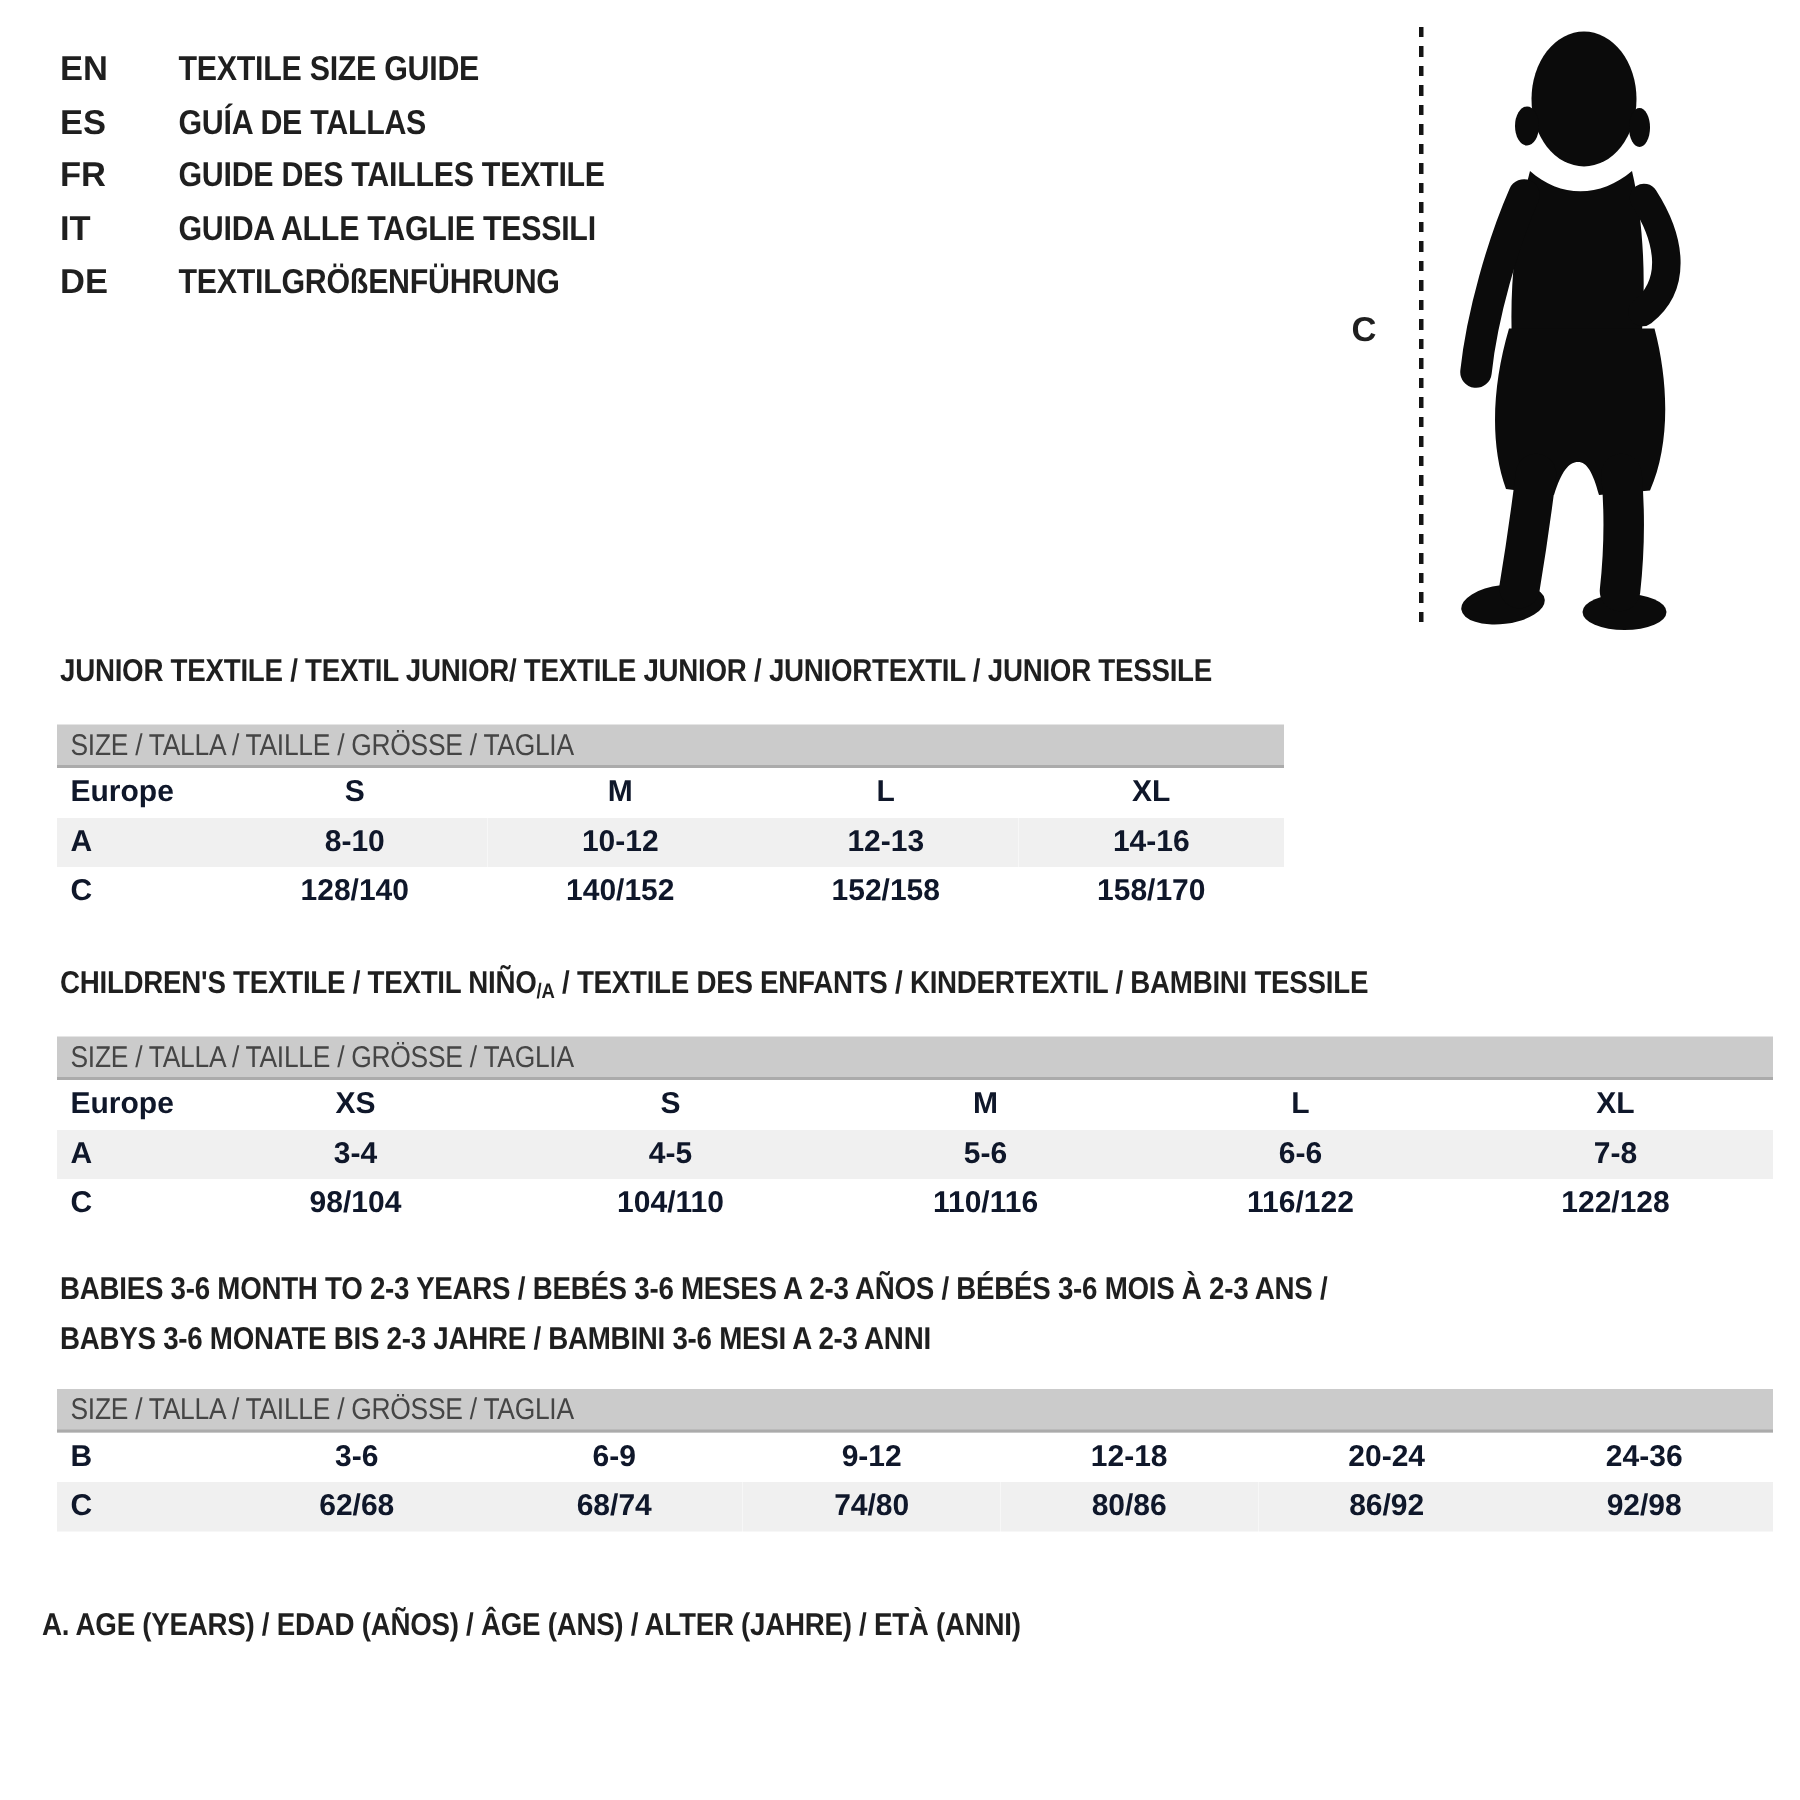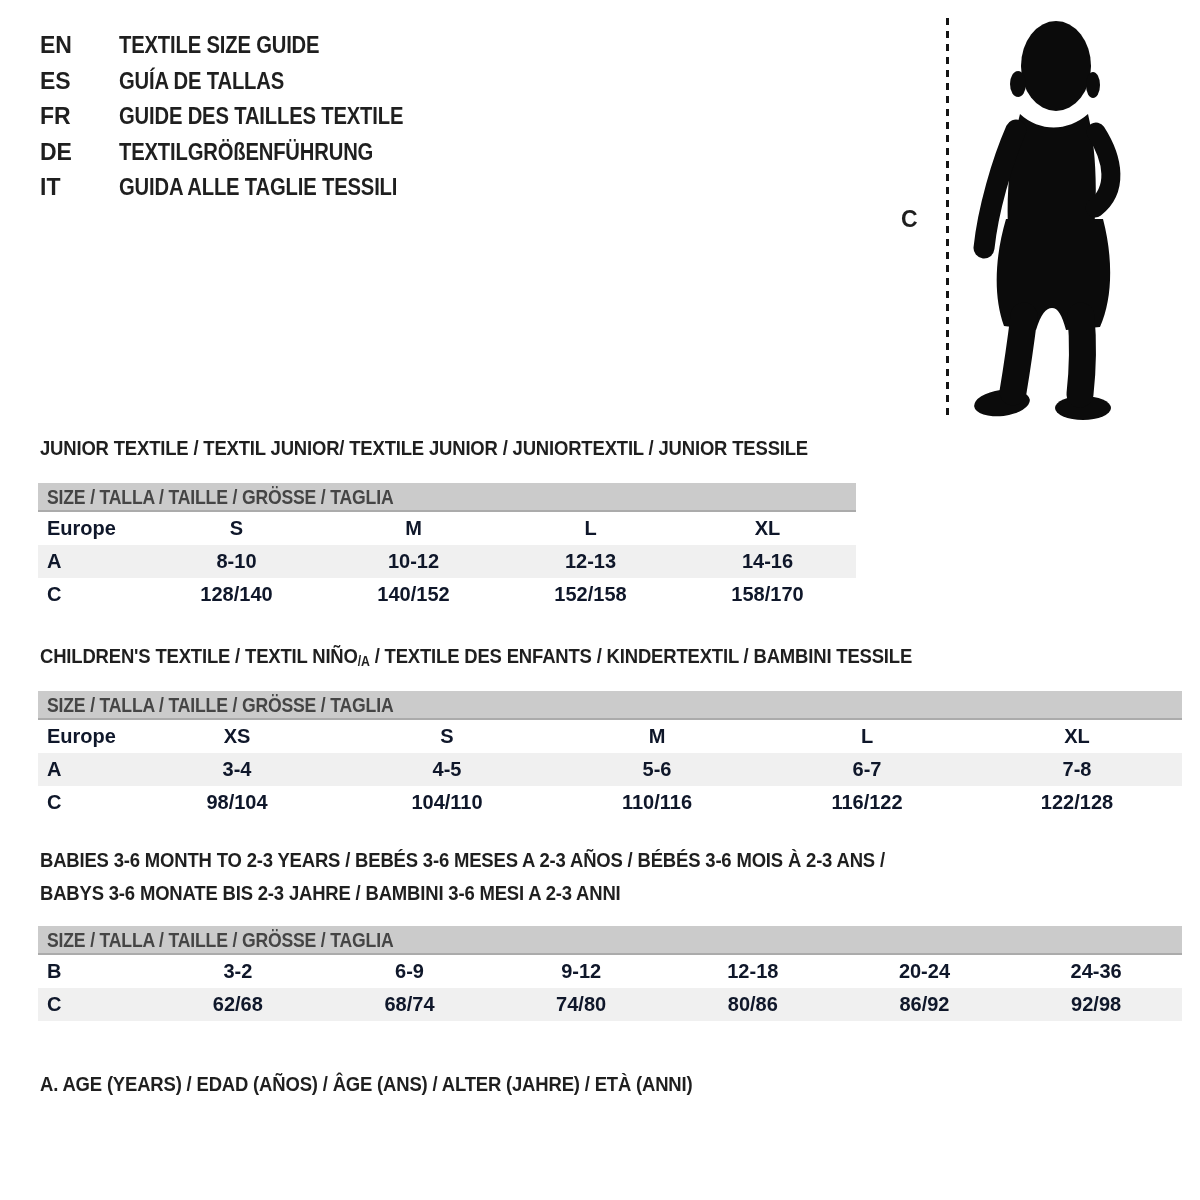--- a/index.html
+++ b/index.html
@@ -65,12 +65,12 @@
     <span class="cond">GUIDE DES TAILLES TEXTILE</span>
   </div>
   <div class="lang-row">
+    <span class="lang-code">IT</span>
+    <span class="cond">GUIDA ALLE TAGLIE TESSILI</span>
+  </div>
+  <div class="lang-row">
     <span class="lang-code">DE</span>
     <span class="cond">TEXTILGRÖßENFÜHRUNG</span>
-  </div>
-  <div class="lang-row">
-    <span class="lang-code">IT</span>
-    <span class="cond">GUIDA ALLE TAGLIE TESSILI</span>
   </div>
 </div>
 

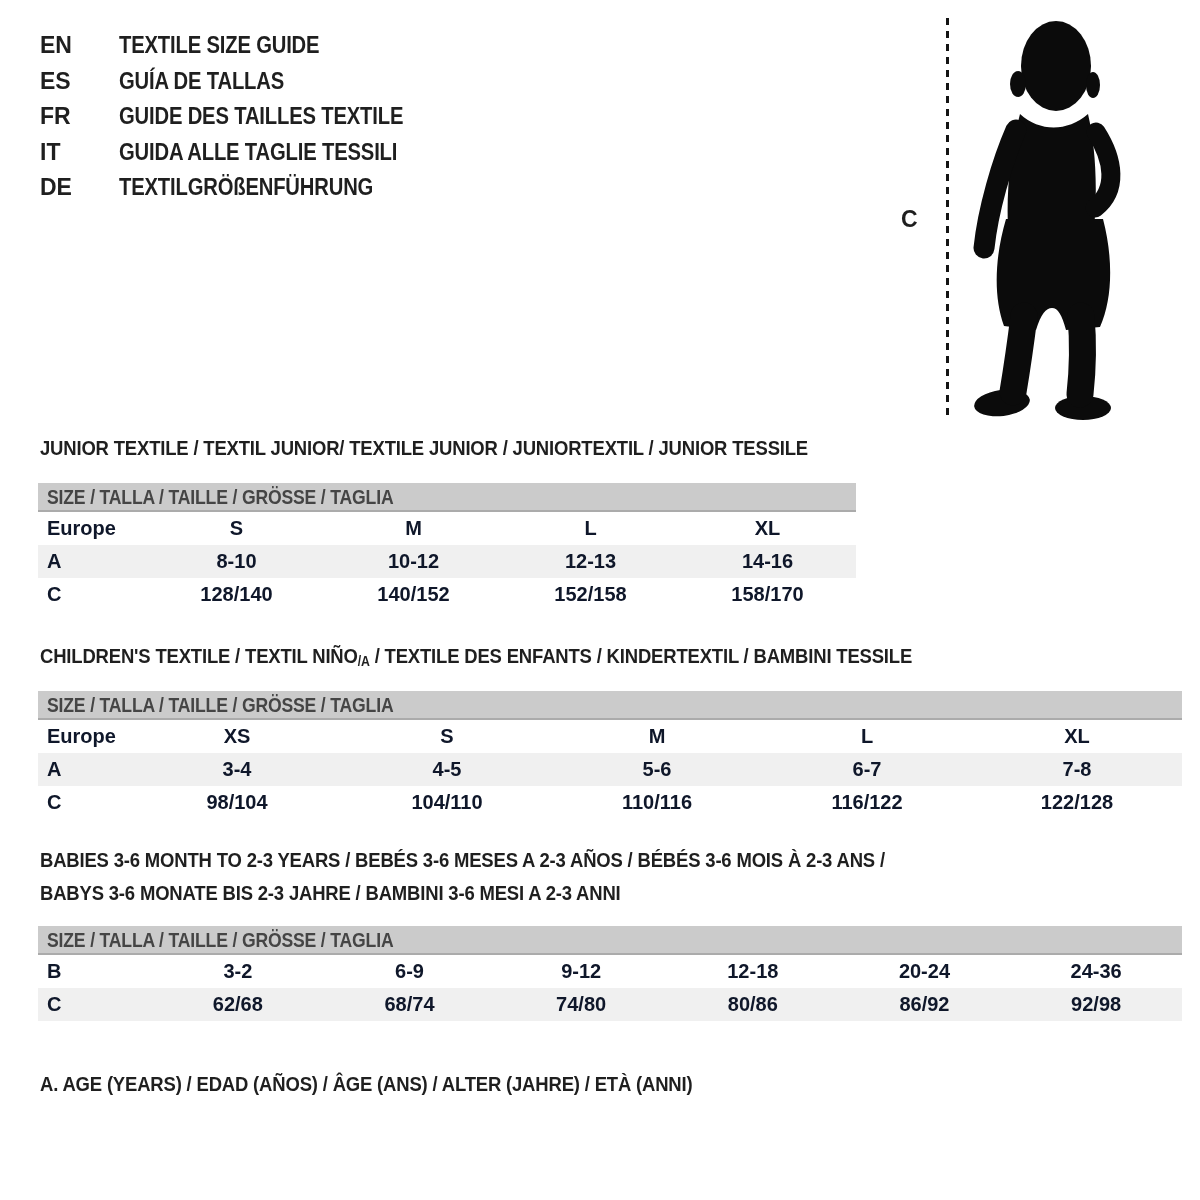--- a/index.html
+++ b/index.html
@@ -34,7 +34,7 @@
   .size-table { position:absolute; }
   .size-bar {
     height:29px; background:#cbcbcb; border-bottom:2px solid #ababab;
-    font-size:20px; font-weight:bold; color:#454545;
+    font-size:20px; font-weight:normal; color:#454545;
     line-height:28px; padding-left:9px; box-sizing:border-box;
   }
   table.grid {

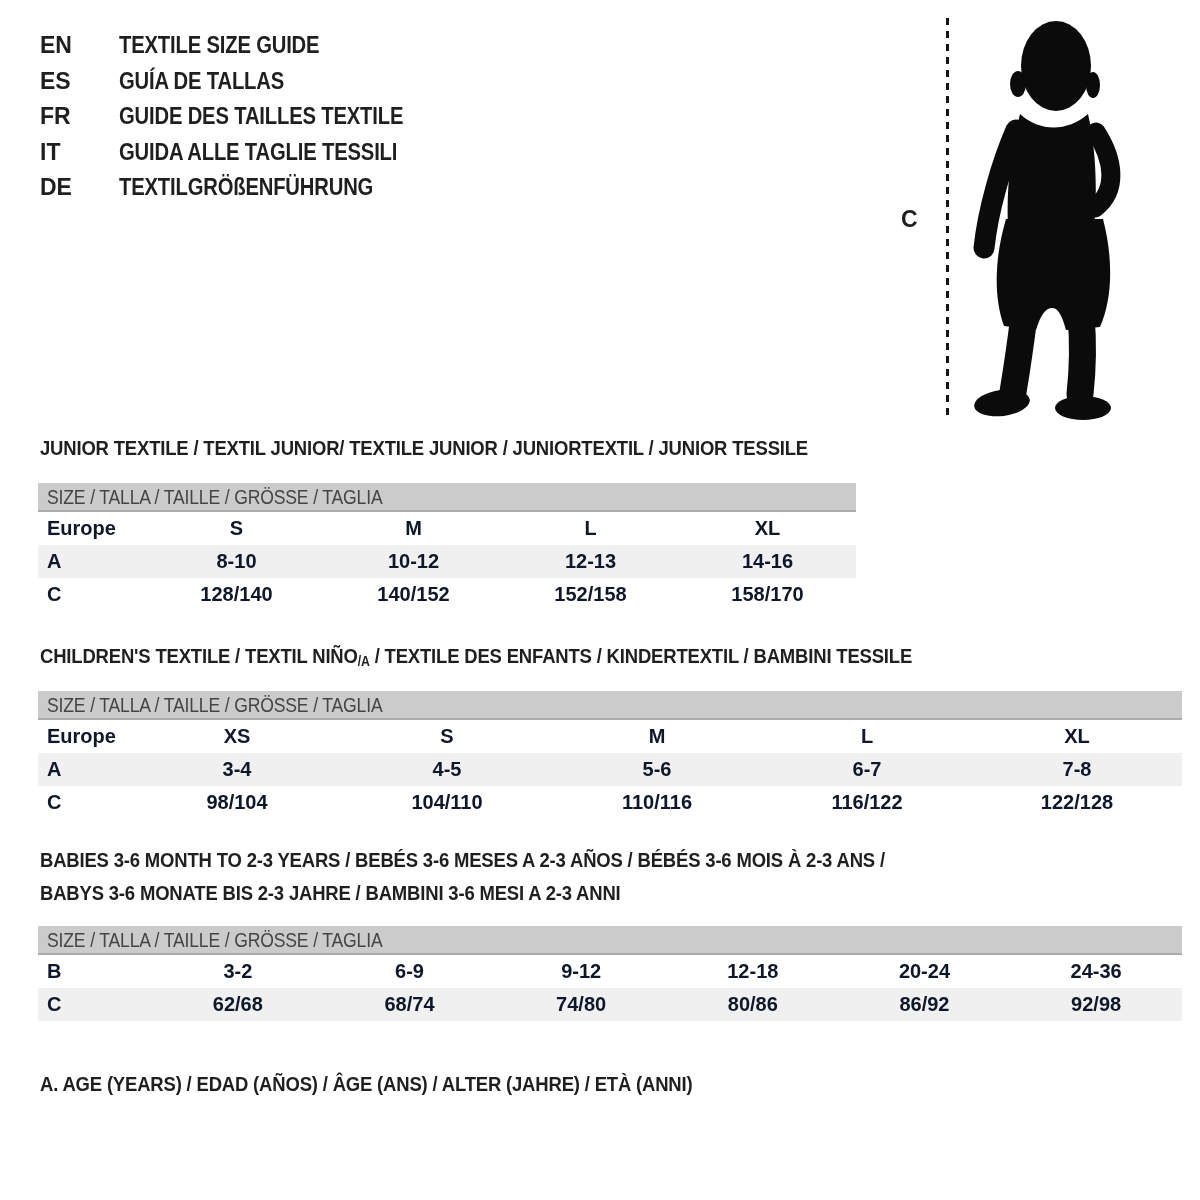--- a/index.html
+++ b/index.html
@@ -165,7 +165,7 @@
       <td>3-4</td>
       <td>4-5</td>
       <td>5-6</td>
-      <td>6-7</td>
+      <td>6-6</td>
       <td>7-8</td>
     </tr>
     <tr>

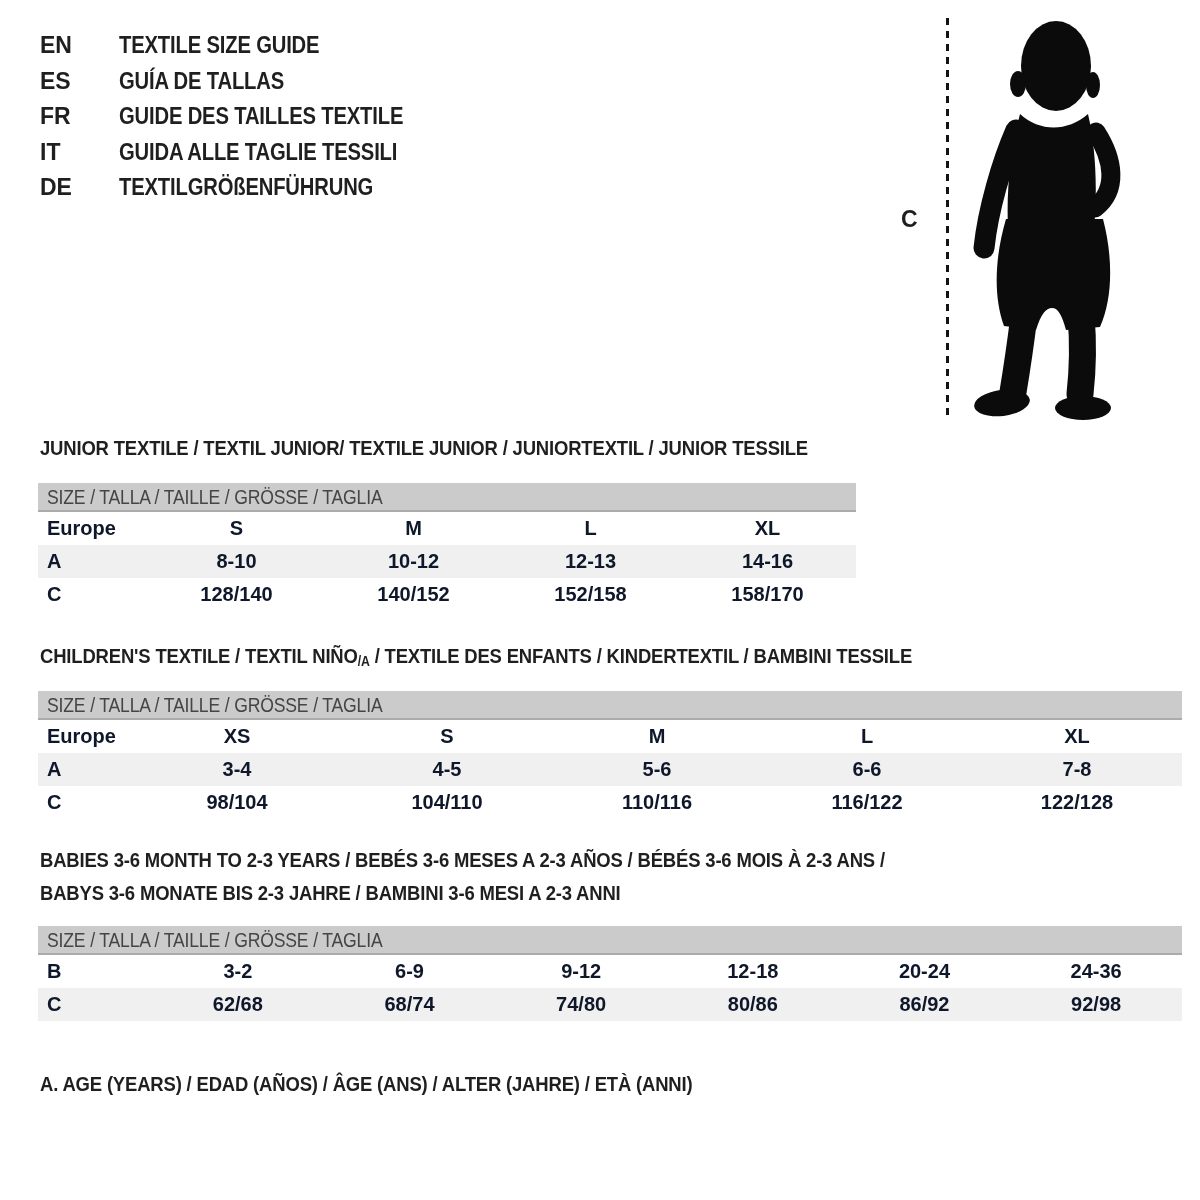--- a/index.html
+++ b/index.html
@@ -201,7 +201,7 @@
     <tbody>
         <tr>
       <td class="rowlabel">B</td>
-      <td>3-2</td>
+      <td>3-6</td>
       <td>6-9</td>
       <td>9-12</td>
       <td>12-18</td>

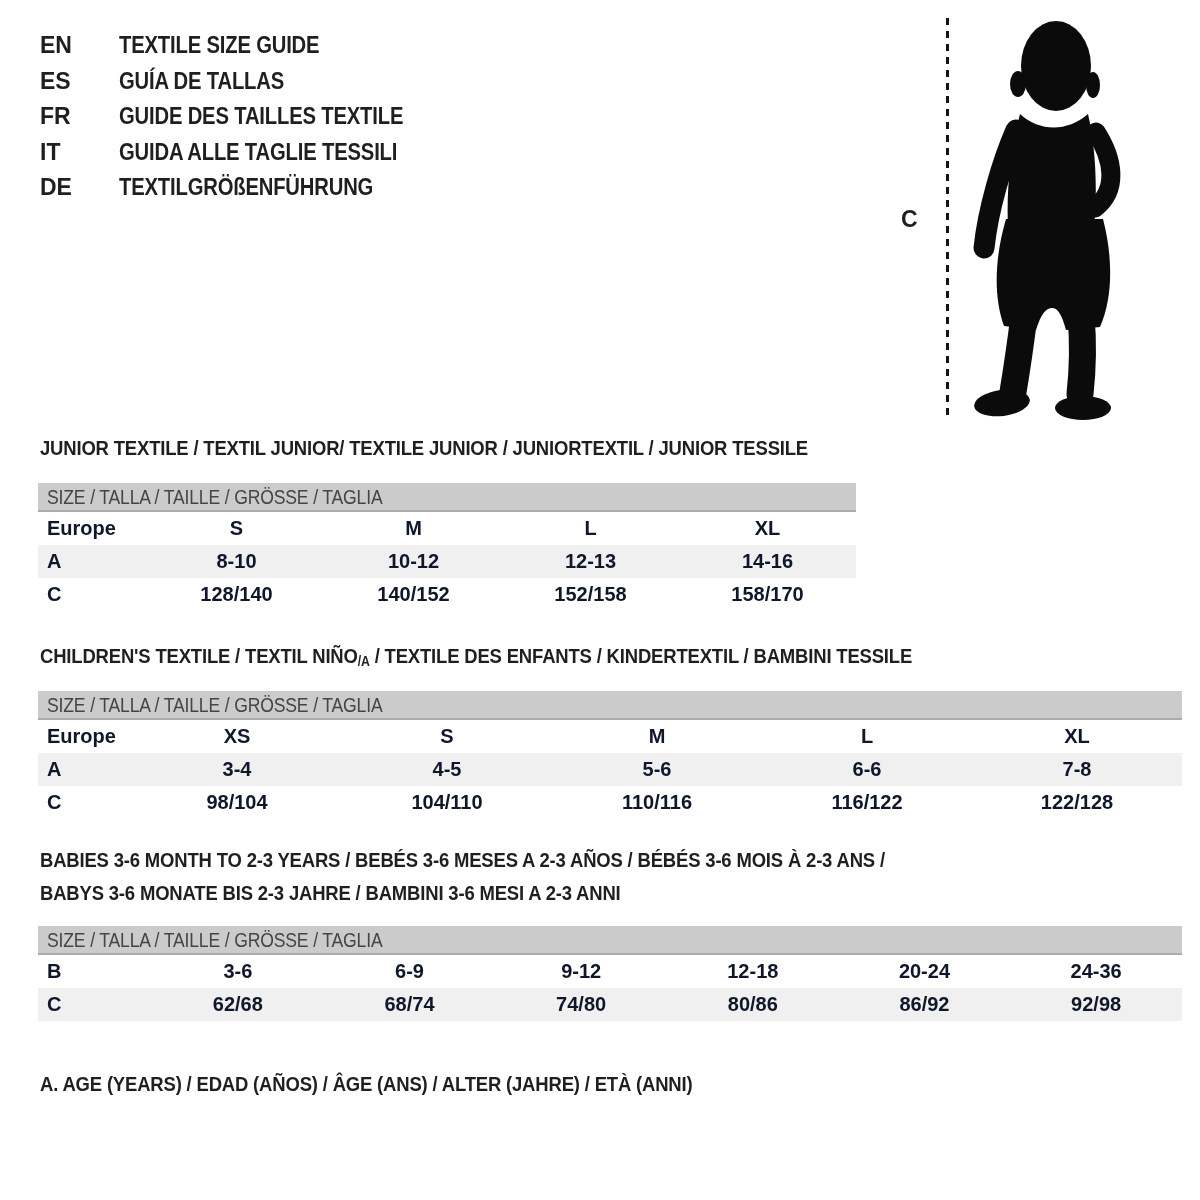--- a/index.html
+++ b/index.html
@@ -45,7 +45,7 @@
   table.grid td.rowlabel { text-align:left; padding-left:9px; }
   tr.alt { background:#f0f0f0; }
   
-  .legend { position:absolute; left:40px; top:1066px; }
+  .legend { position:absolute; left:28px; top:1066px; }
   .legend-line { height:35px; font-size:21px; font-weight:bold; display:flex; align-items:center; }
 </style>
 </head>

